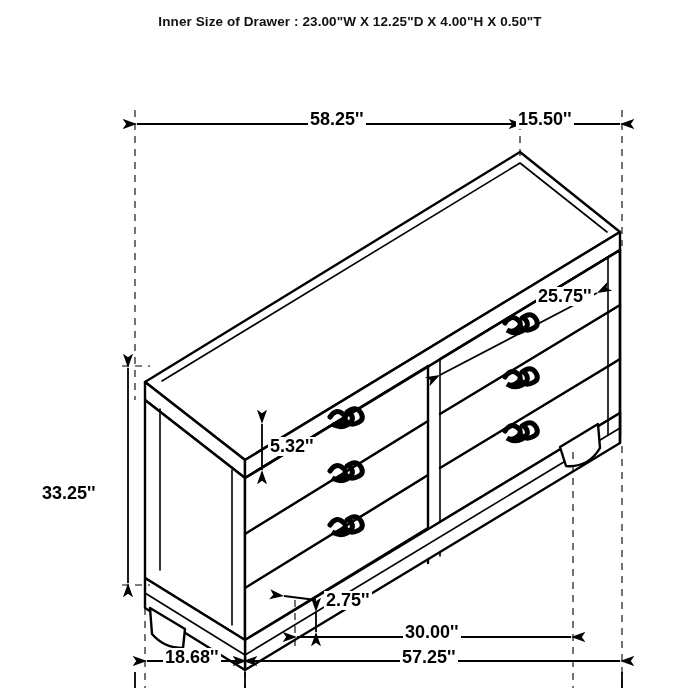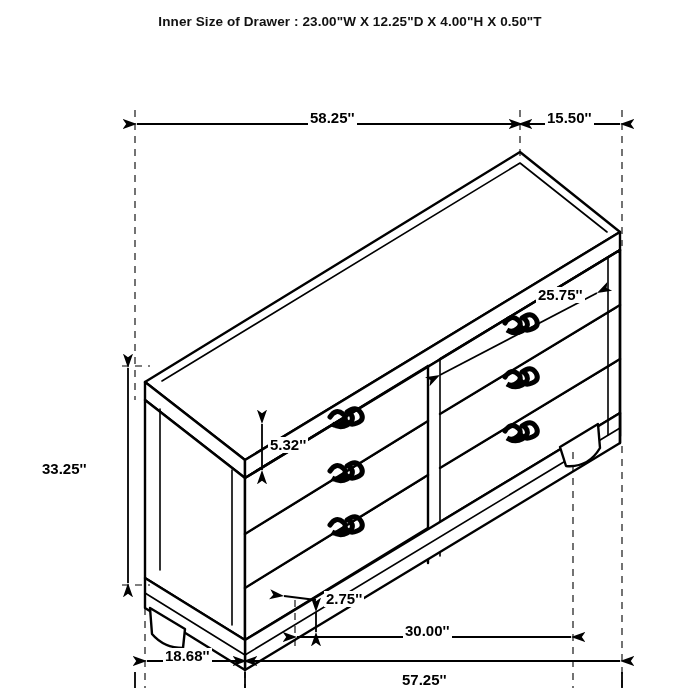--- a/index.html
+++ b/index.html
@@ -41,7 +41,7 @@
   }
   .dimlabel {
     position: absolute;
-    font-size: 15px;
+    font-size: 18px;
     font-weight: bold;
     color: #000;
     background: #ffffff;

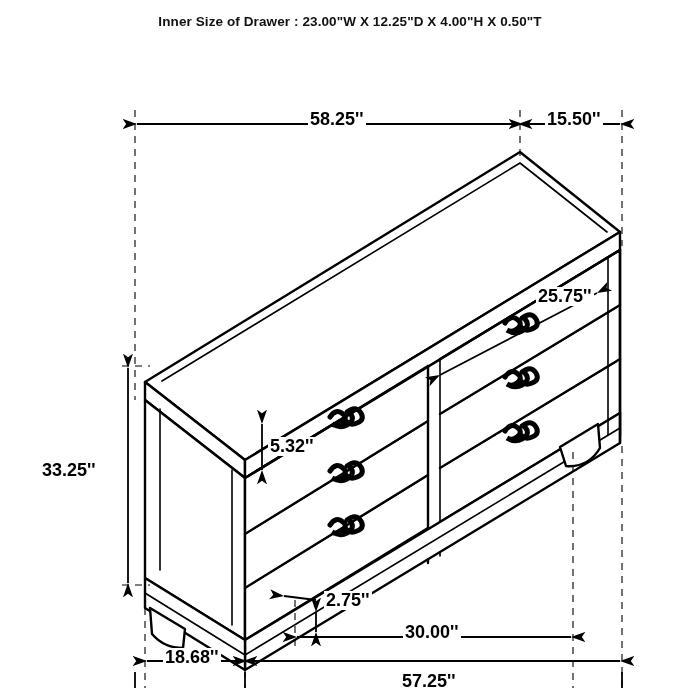--- a/index.html
+++ b/index.html
@@ -181,7 +181,7 @@
   </svg>
 
   <div class="dimlabel" style="left:308px; top:110px;">58.25''</div>
-  <div class="dimlabel" style="left:545px; top:110px;text-align:center;">15.50''</div>
+  <div class="dimlabel" style="left:516px; top:110px;text-align:center;">15.50''</div>
   <div class="dimlabel" style="left:536px; top:287px;">25.75''</div>
   <div class="dimlabel" style="left:40px;  top:461px;">33.25''</div>
   <div class="dimlabel" style="left:268px; top:437px;">5.32''</div>

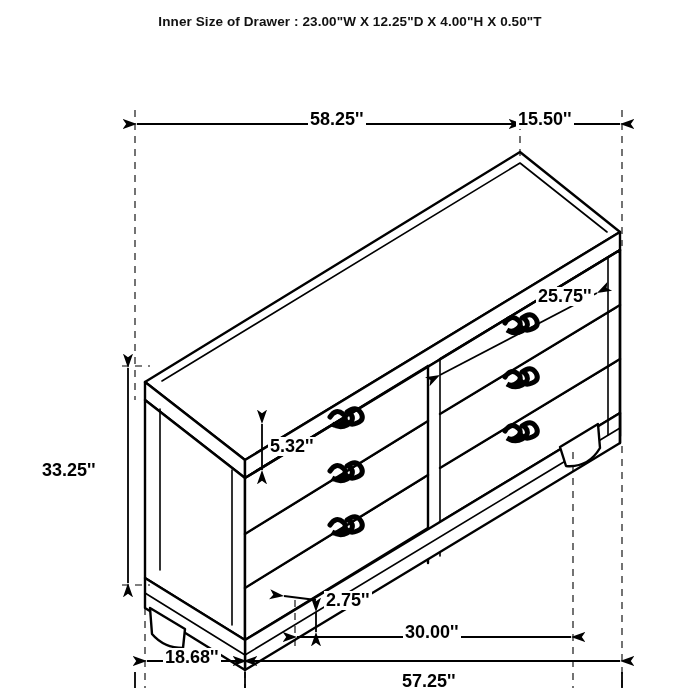--- a/index.html
+++ b/index.html
@@ -183,7 +183,7 @@
   <div class="dimlabel" style="left:308px; top:110px;">58.25''</div>
   <div class="dimlabel" style="left:516px; top:110px;text-align:center;">15.50''</div>
   <div class="dimlabel" style="left:536px; top:287px;">25.75''</div>
-  <div class="dimlabel" style="left:40px;  top:461px;">33.25''</div>
+  <div class="dimlabel" style="left:40px;  top:484px;">33.25''</div>
   <div class="dimlabel" style="left:268px; top:437px;">5.32''</div>
   <div class="dimlabel" style="left:324px; top:591px;">2.75''</div>
   <div class="dimlabel" style="left:163px; top:648px;">18.68''</div>

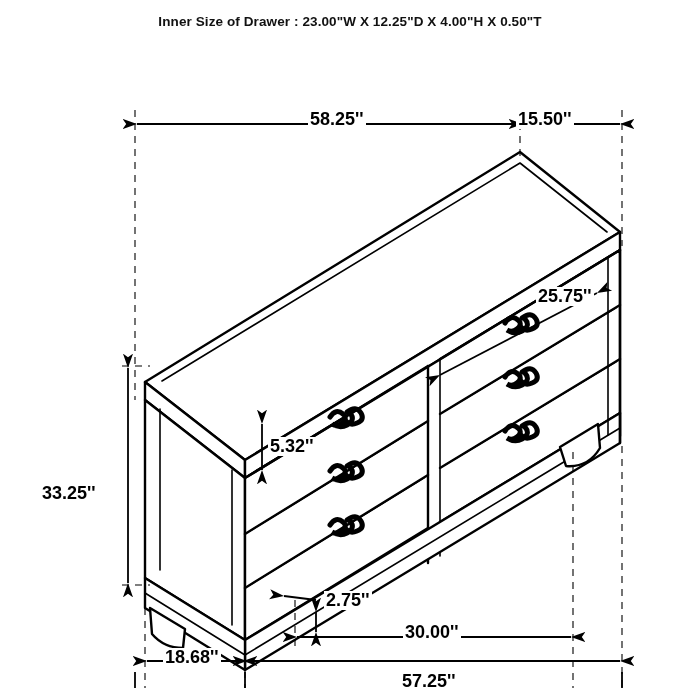--- a/index.html
+++ b/index.html
@@ -188,7 +188,7 @@
   <div class="dimlabel" style="left:324px; top:591px;">2.75''</div>
   <div class="dimlabel" style="left:163px; top:648px;">18.68''</div>
   <div class="dimlabel" style="left:403px; top:623px;">30.00''</div>
-  <div class="dimlabel" style="left:400px; top:648px;margin-top:24px;">57.25''</div>
+  <div class="dimlabel" style="left:400px; top:648px;">57.25''</div>
 
 </div>
 

